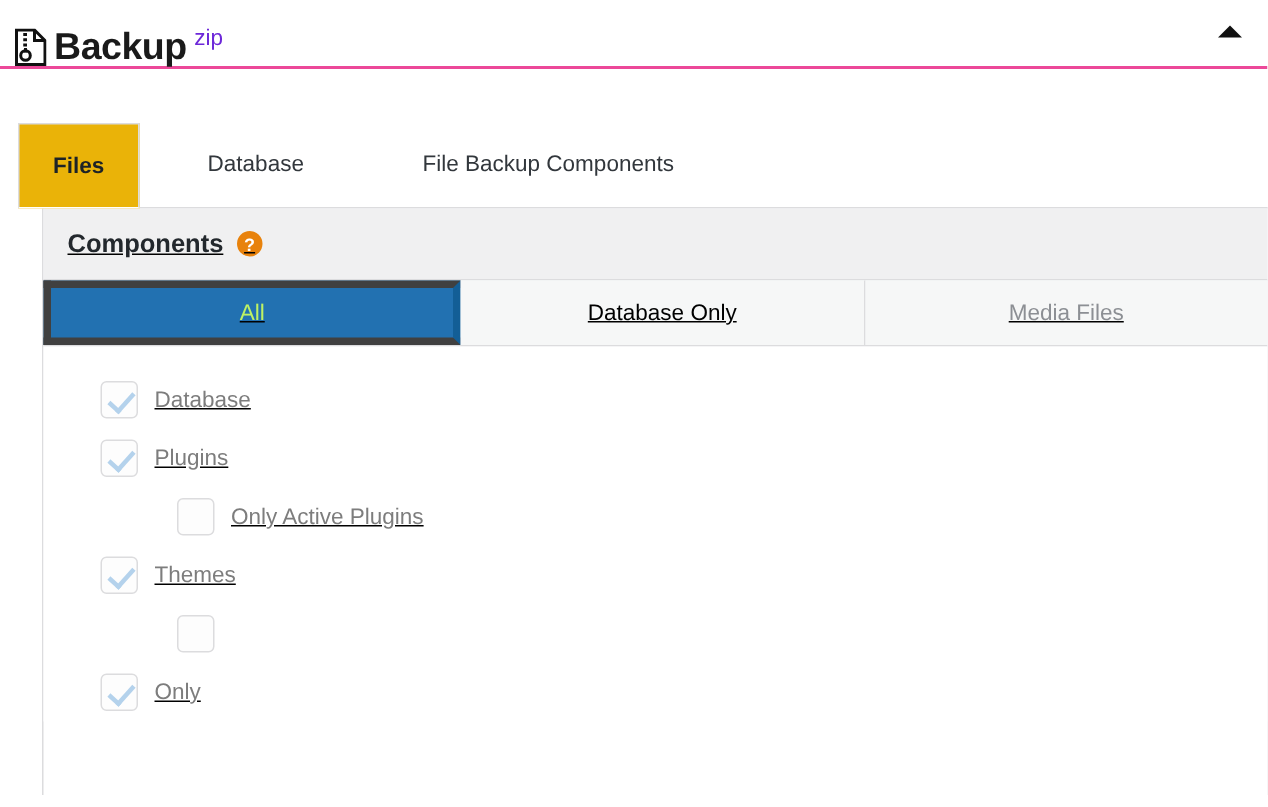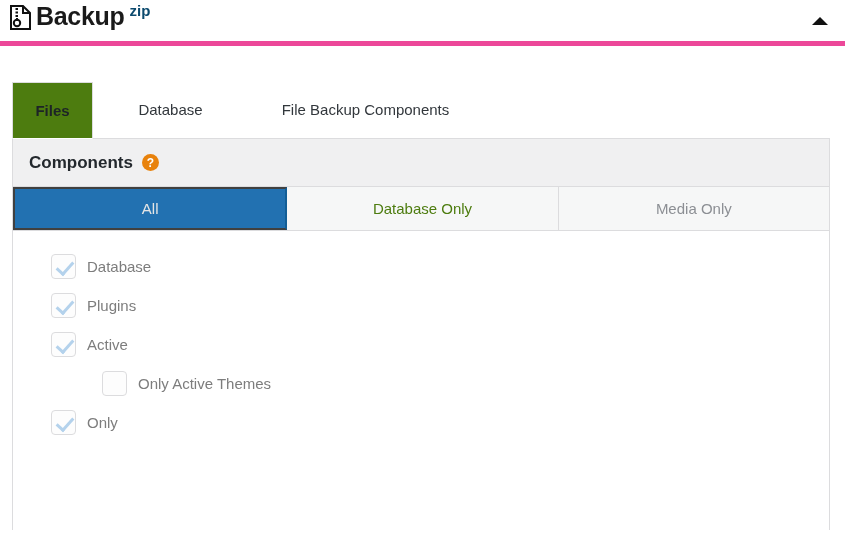--- a/index.html
+++ b/index.html
@@ -16,9 +16,9 @@
   .app-header {
     position: relative;
     height: 46px;
-    border-bottom: 5px solid #ec4899;
-    display: flex;
-    align-items: flex-start;
+    border-bottom: 2px solid #ec4899;
+    display: flex;
+    align-items: flex-end;
     padding: 0 14px 0 10px;
   }
   .brand {

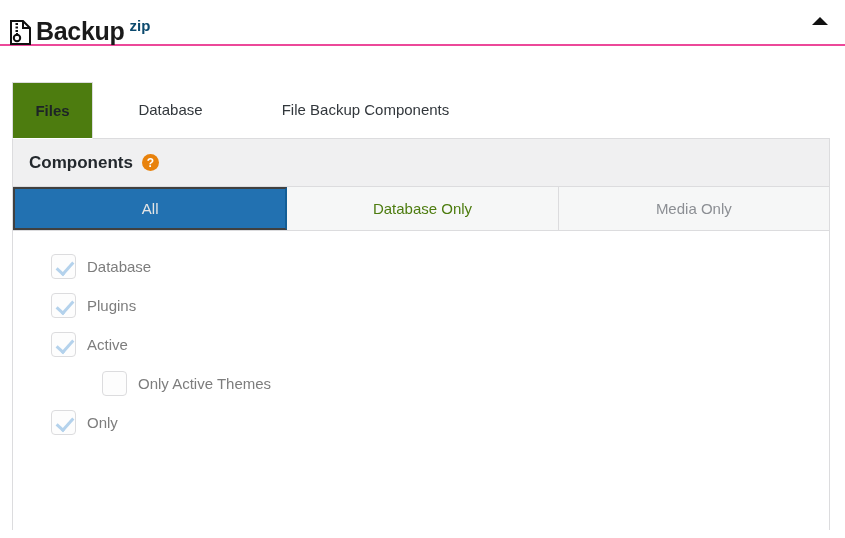--- a/index.html
+++ b/index.html
@@ -42,8 +42,8 @@
   }
   .brand-sup {
     font-size: 15px;
-    font-weight: bold;
-    color: #0c4a6e;
+    font-weight: normal;
+    color: #6d28d9;
     position: relative;
     top: -9px;
     line-height: 1;

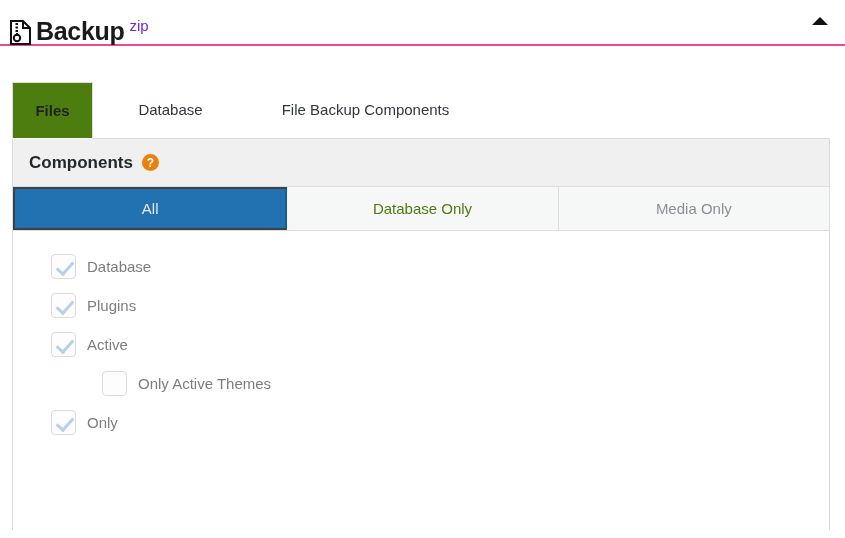--- a/index.html
+++ b/index.html
@@ -91,7 +91,7 @@
     white-space: nowrap;
   }
   .tab.active {
-    background: #4d7c0f;
+    background: #eab308;
     border: 1px solid #dcdcde;
     border-bottom-color: #ffffff;
     font-weight: bold;

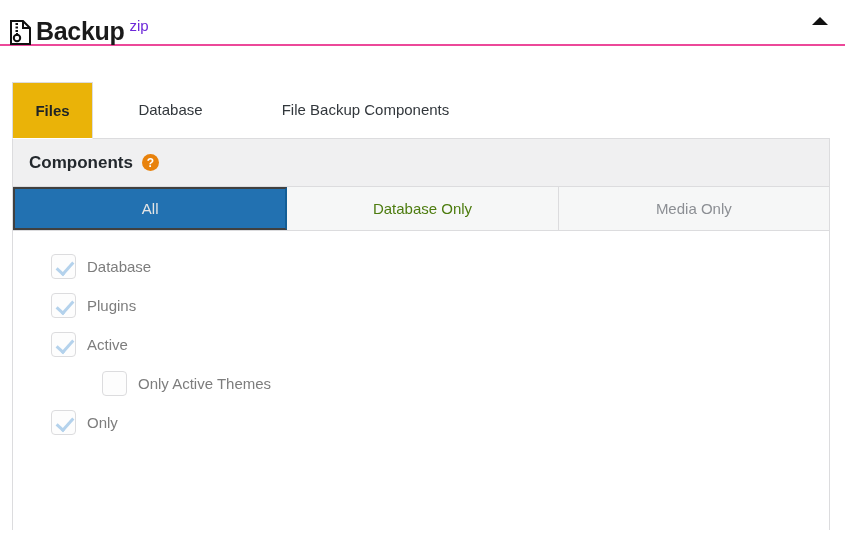--- a/index.html
+++ b/index.html
@@ -106,12 +106,13 @@
 
   
   .panel {
-    margin-left: 12px;
+    margin-left: 28px;
     width: 818px;
     border: 1px solid #dcdcde;
     border-bottom: none;
     background: #ffffff;
     height: 392px;
+    text-decoration: underline;
   }
   .panel-head {
     background: #f0f0f1;

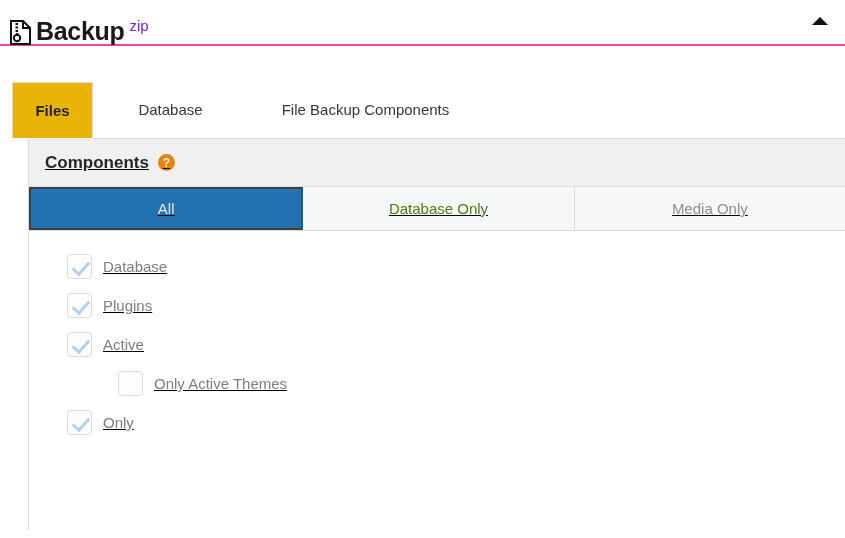--- a/index.html
+++ b/index.html
@@ -165,8 +165,8 @@
   .seg-btn:last-child { border-right: none; }
   .seg-btn.selected {
     background: #2271b1;
-    color: #e5e5e5;
-    border: 2px solid #404040;
+    color: #bef264;
+    border: 5px solid #404040;
     border-right-color: #135e96;
   }
   .seg-btn.disabled {

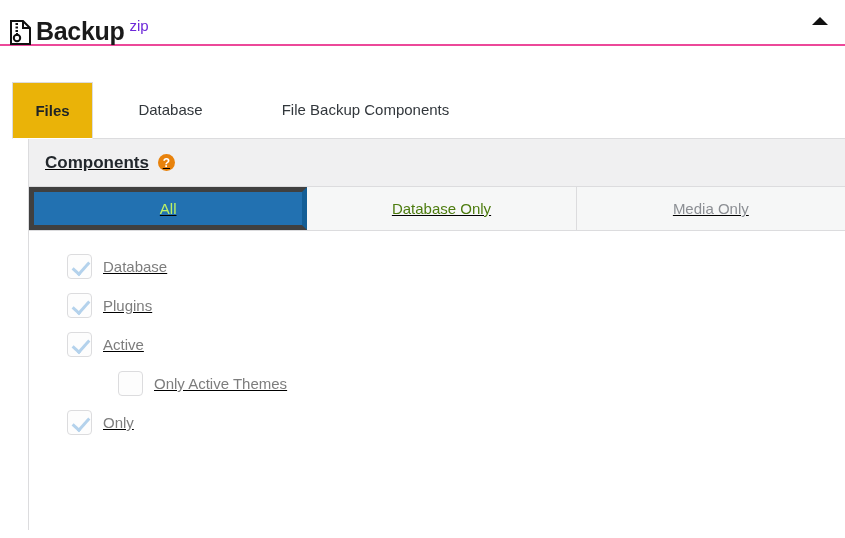--- a/index.html
+++ b/index.html
@@ -159,7 +159,7 @@
     border-right: 1px solid #dcdcde;
     cursor: pointer;
     background: #f6f7f7;
-    color: #4d7c0f;
+    color: #000000;
     height: 100%;
   }
   .seg-btn:last-child { border-right: none; }

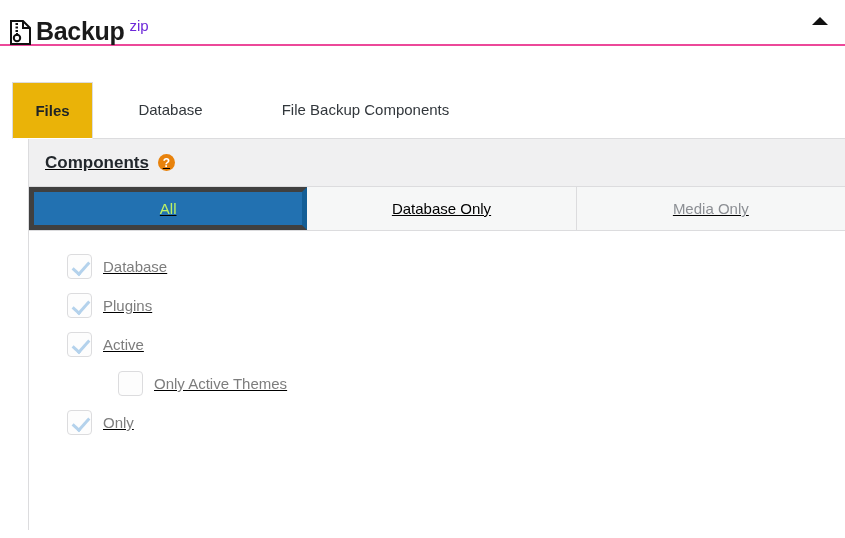--- a/index.html
+++ b/index.html
@@ -268,7 +268,7 @@
       <span>Database Only</span>
     </div>
     <div class="seg-btn disabled">
-      <span>Media Only</span>
+      <span>Media Files</span>
     </div>
   </div>
 

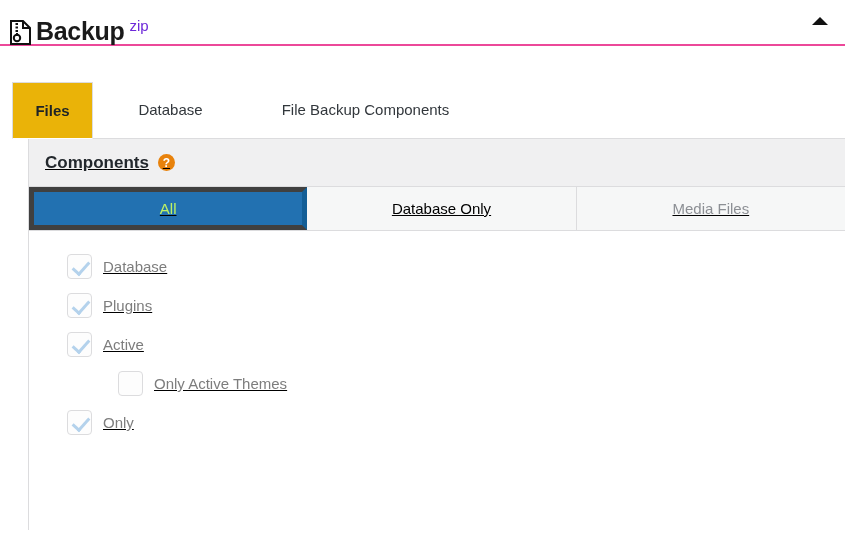--- a/index.html
+++ b/index.html
@@ -284,6 +284,10 @@
       <span class="check-label">Plugins</span>
     </div>
 
+    <div class="check-row indented">
+      <span class="cbox"></span>
+      <span class="check-label">Only Active Plugins</span>
+    </div>
 
     <div class="check-row">
       <span class="cbox checked"></span>

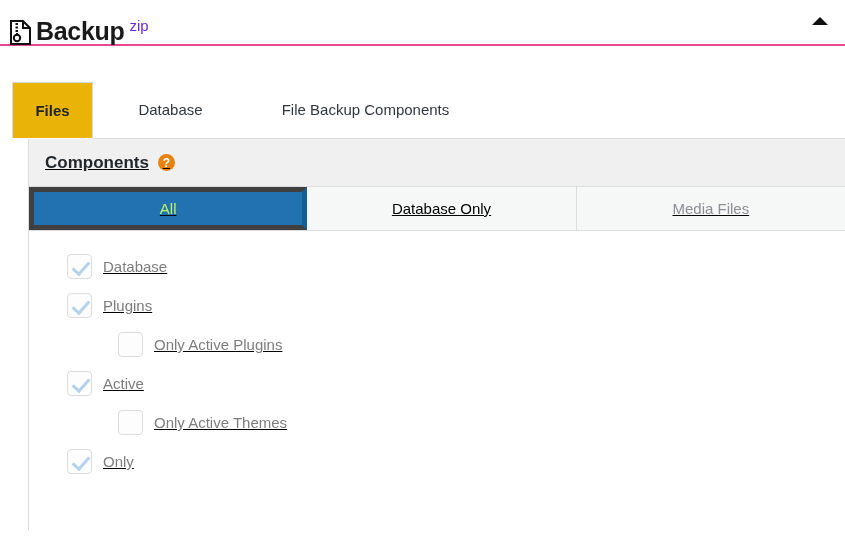--- a/index.html
+++ b/index.html
@@ -291,7 +291,7 @@
 
     <div class="check-row">
       <span class="cbox checked"></span>
-      <span class="check-label">Active</span>
+      <span class="check-label">Themes</span>
     </div>
 
     <div class="check-row indented">

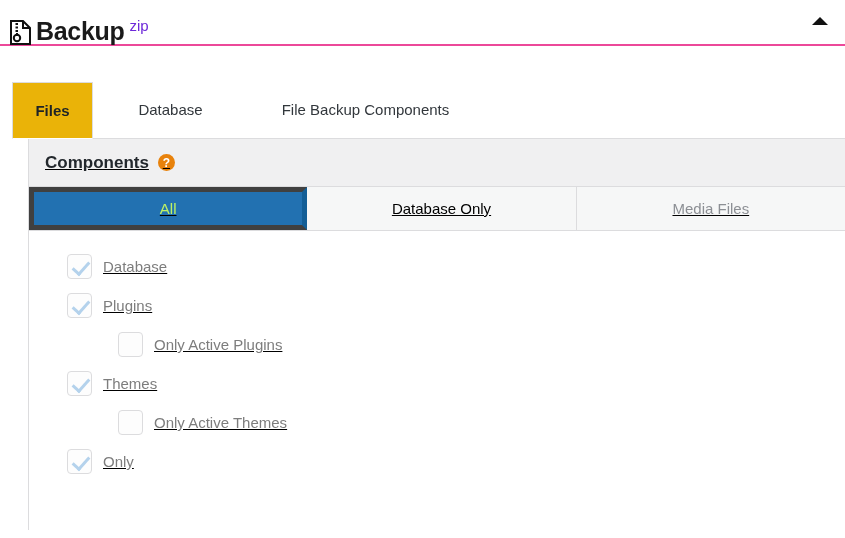--- a/index.html
+++ b/index.html
@@ -296,7 +296,6 @@
 
     <div class="check-row indented">
       <span class="cbox"></span>
-      <span class="check-label">Only Active Themes</span>
     </div>
 
 

